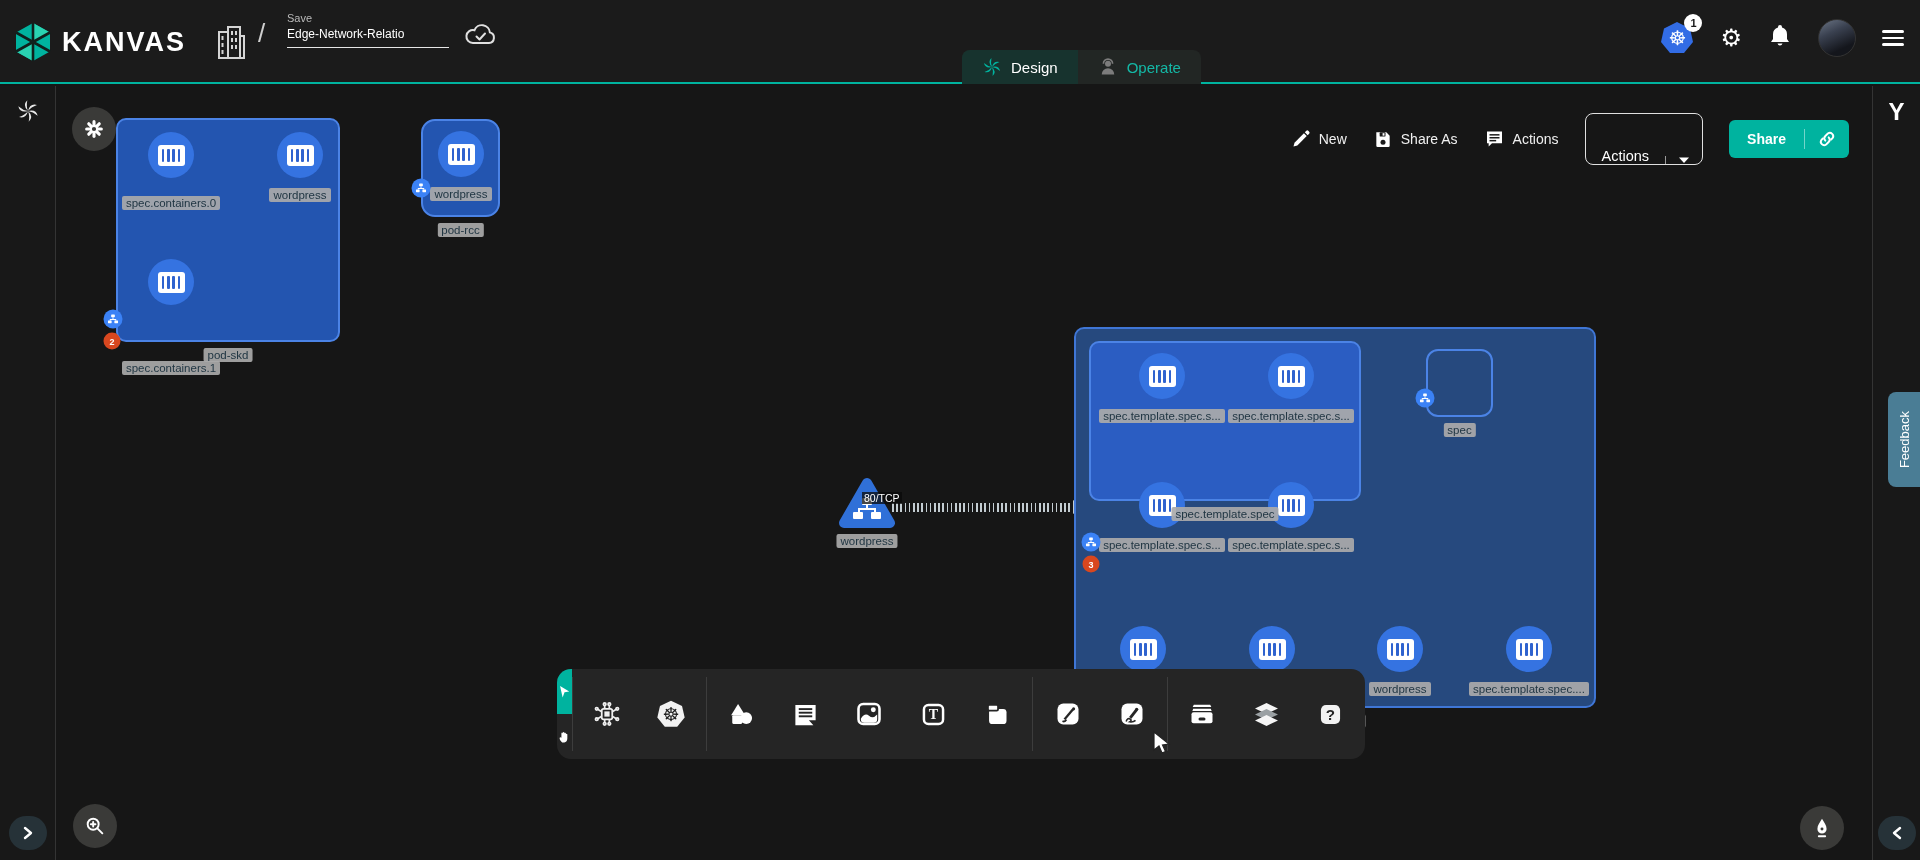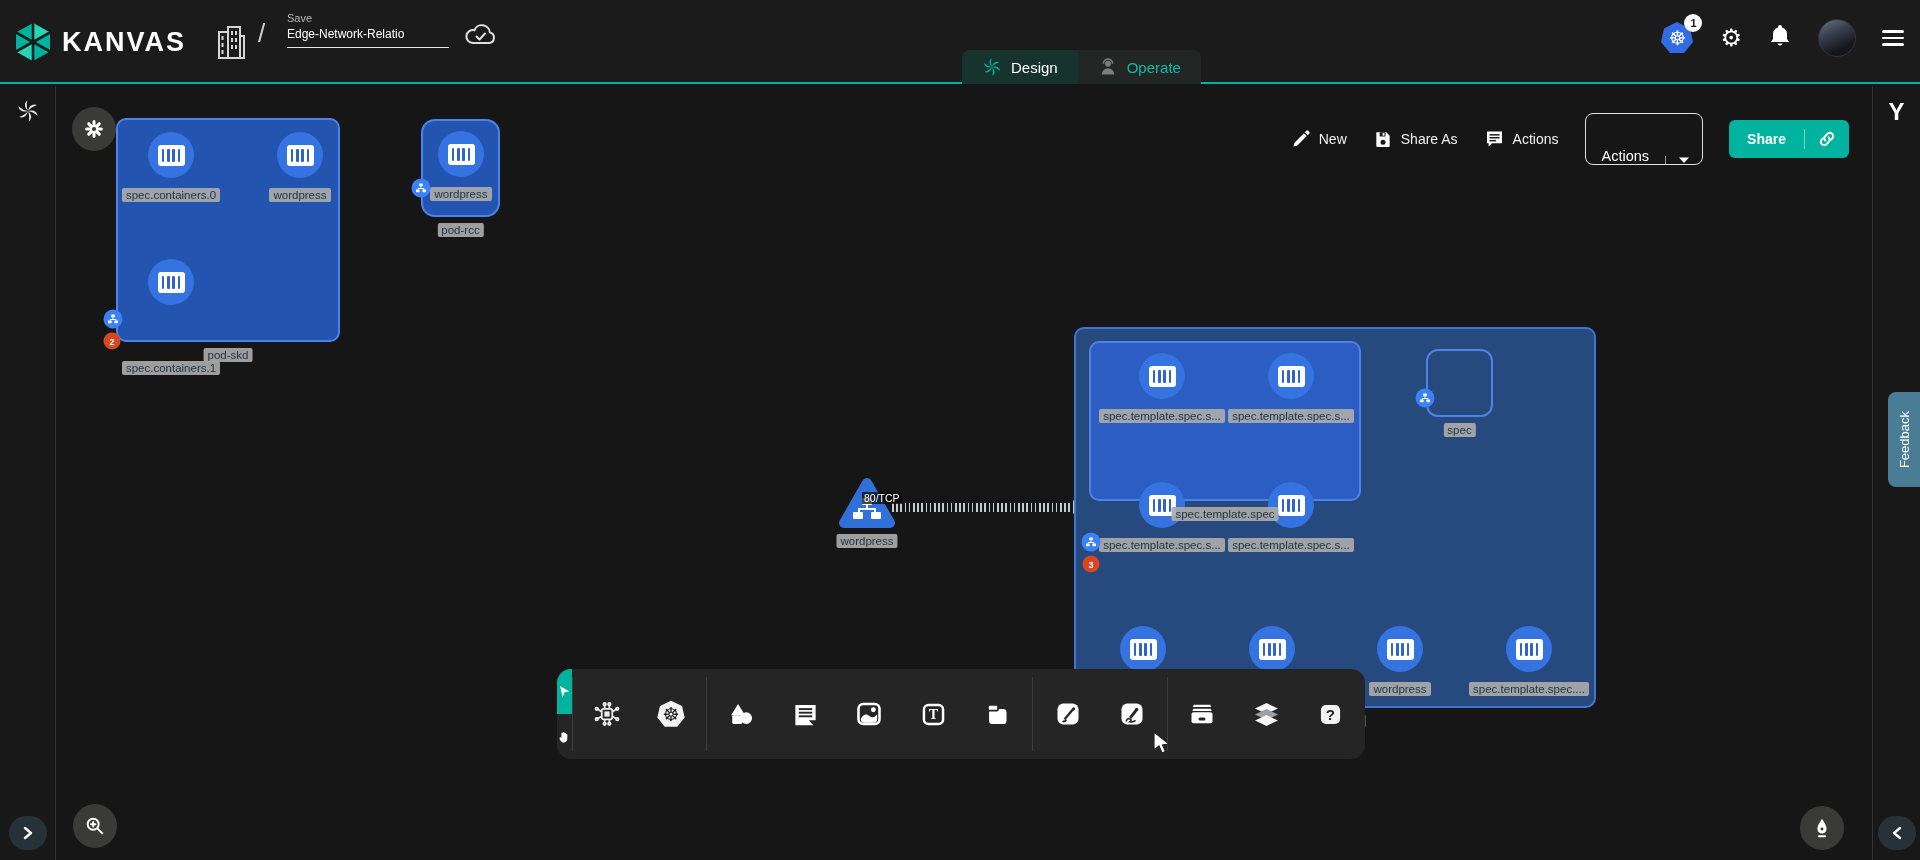--- a/index.html
+++ b/index.html
@@ -280,7 +280,7 @@
 <div class="canvas">
 
   <div class="kgroup" style="left:59px; top:32px; width:224px; height:224px; background:#2355B0;">
-    <div class="knode" style="left:53px; top:12px;">
+    <div class="knode" style="left:53px; top:12px;gap:8px;">
       <div class="ncircle">
           <div class="cont-icon">
             <i></i>

